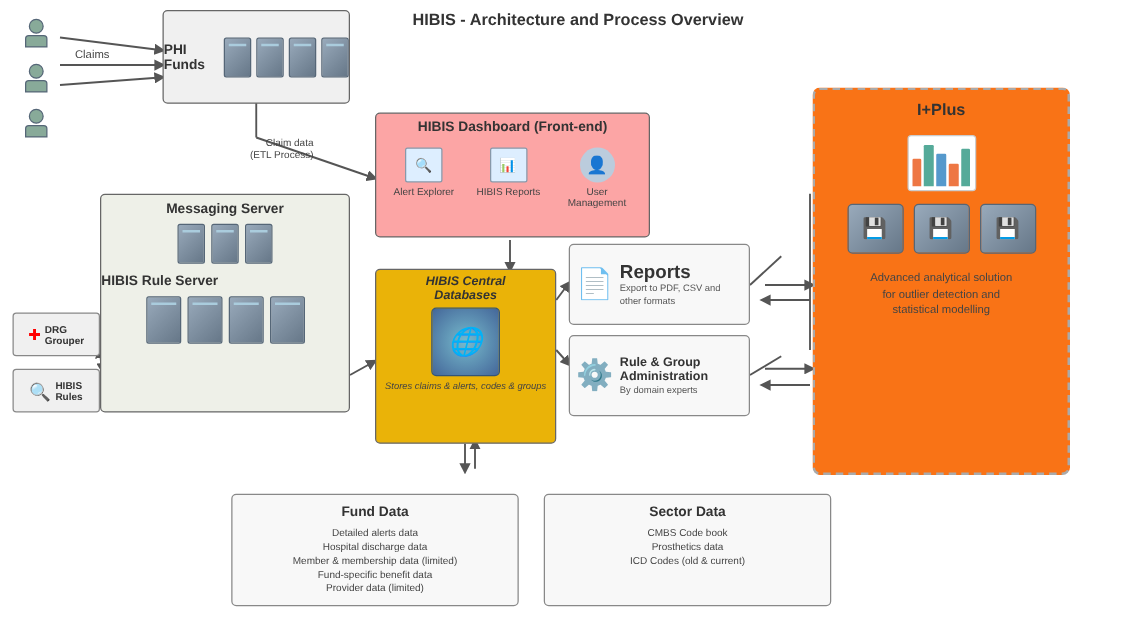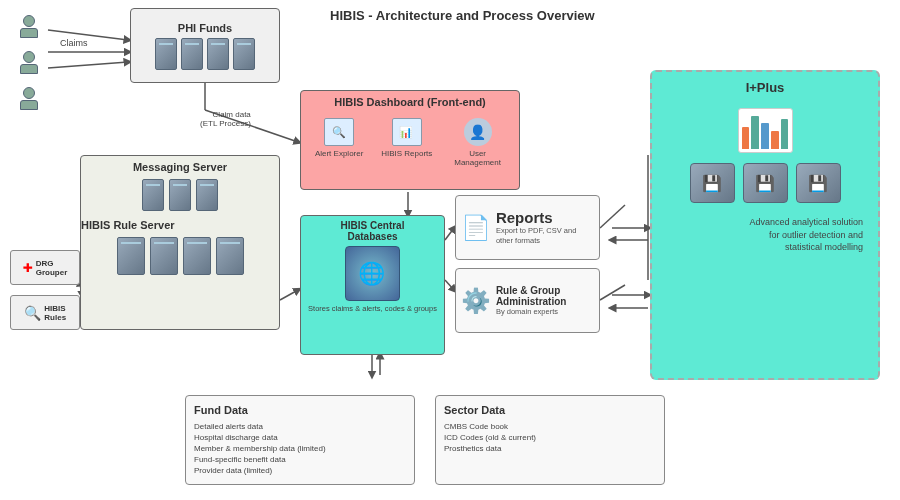--- a/index.html
+++ b/index.html
@@ -40,7 +40,7 @@
       border-radius: 4px;
       background: #f0f0f0;
       display: flex;
-      flex-direction: column;
+      flex-direction: row;
       align-items: center;
       justify-content: center;
       gap: 4px;

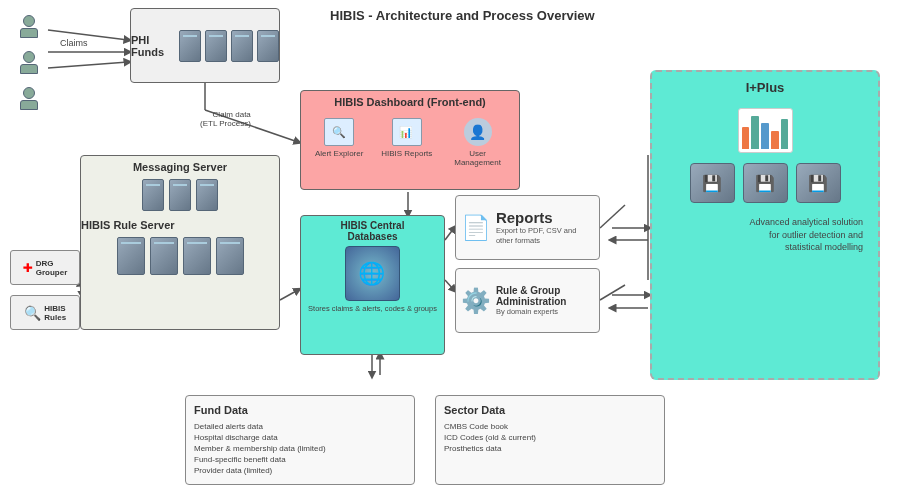--- a/index.html
+++ b/index.html
@@ -317,11 +317,11 @@
       position: absolute;
       top: 70px;
       left: 650px;
-      width: 230px;
+      width: 206px;
       height: 310px;
       border: 2px dashed #aaa;
       border-radius: 6px;
-      background: #5eead4;
+      background: #f97316;
     }
 
     .iplus-title {

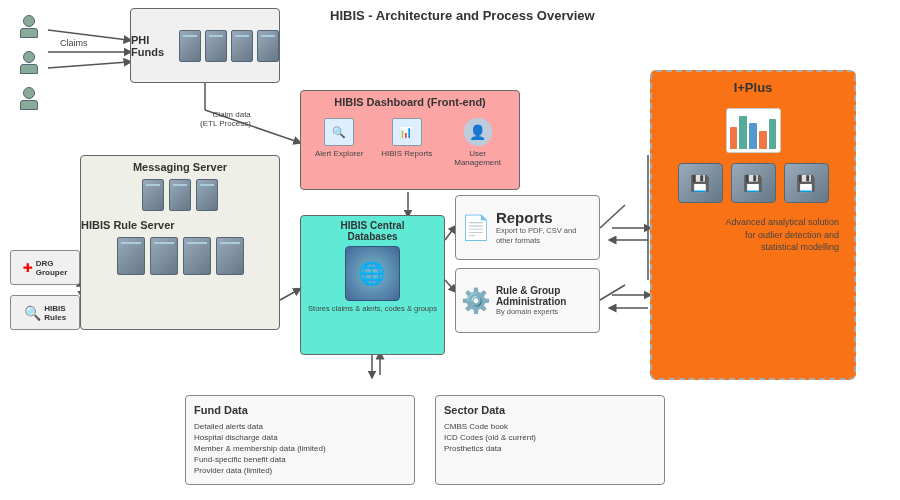--- a/index.html
+++ b/index.html
@@ -204,7 +204,8 @@
       height: 140px;
       border: 1.5px solid #666;
       border-radius: 4px;
-      background: #5eead4;
+      background: #eab308;
+      font-style: italic;
     }
 
     .central-db-title {

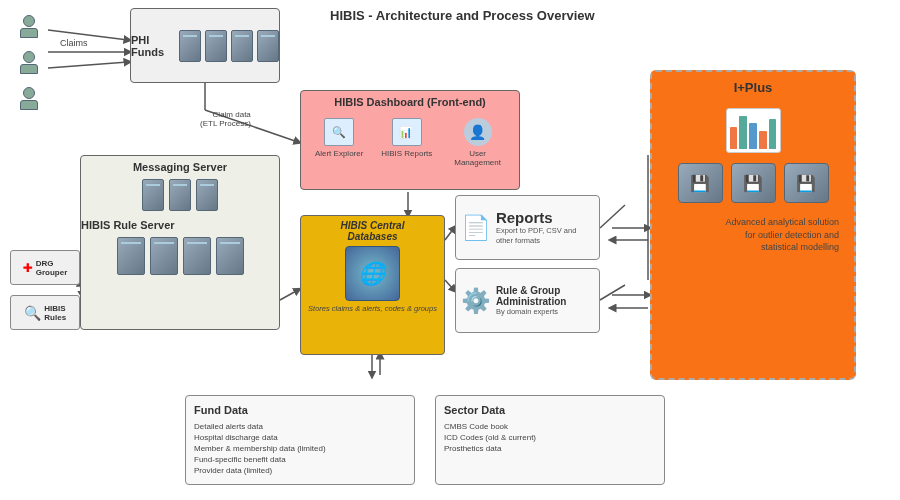--- a/index.html
+++ b/index.html
@@ -362,7 +362,7 @@
 
     .iplus-desc {
       font-size: 9px;
-      text-align: right;
+      text-align: center;
       color: #444;
       padding: 8px 15px;
       line-height: 1.4;

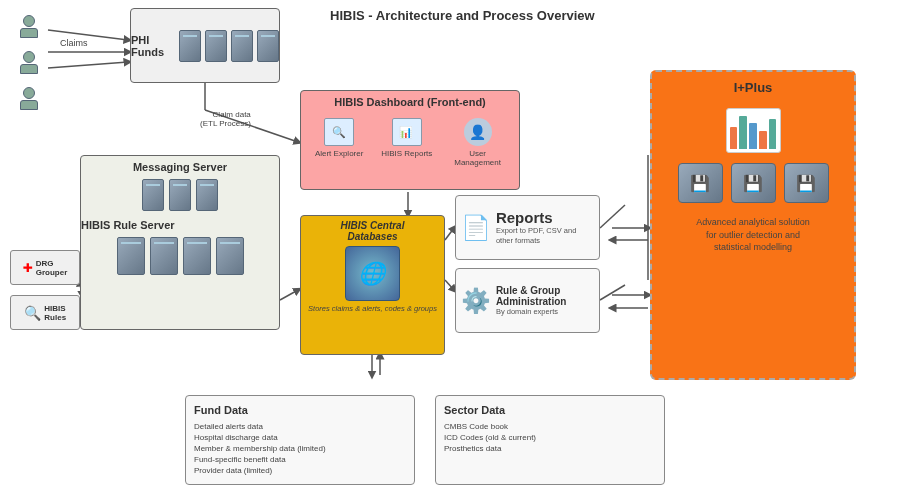--- a/index.html
+++ b/index.html
@@ -400,6 +400,7 @@
       width: 480px;
       display: flex;
       gap: 20px;
+      text-align: center;
     }
 
     .data-box {

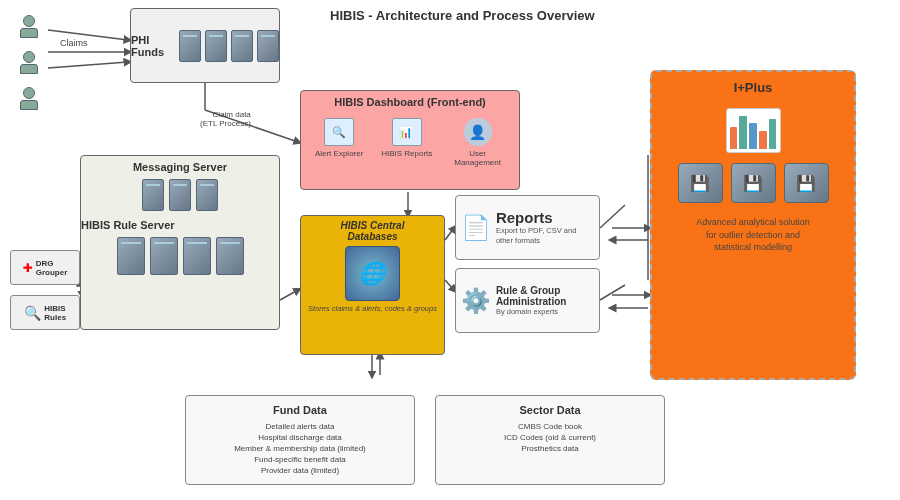--- a/index.html
+++ b/index.html
@@ -713,8 +713,8 @@
     <div class="data-box">
       <div class="data-box-title">Sector Data</div>
       <div class="data-box-item">CMBS Code book</div>
+      <div class="data-box-item">Prosthetics data</div>
       <div class="data-box-item">ICD Codes (old &amp; current)</div>
-      <div class="data-box-item">Prosthetics data</div>
     </div>
   </div>
 

